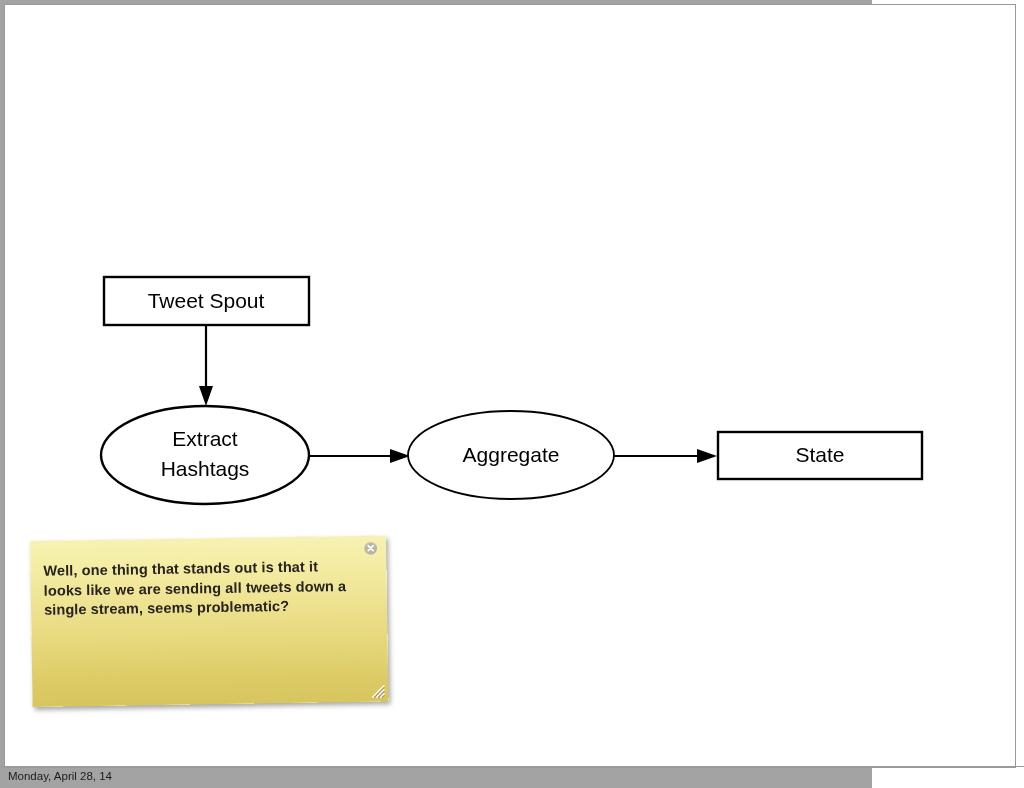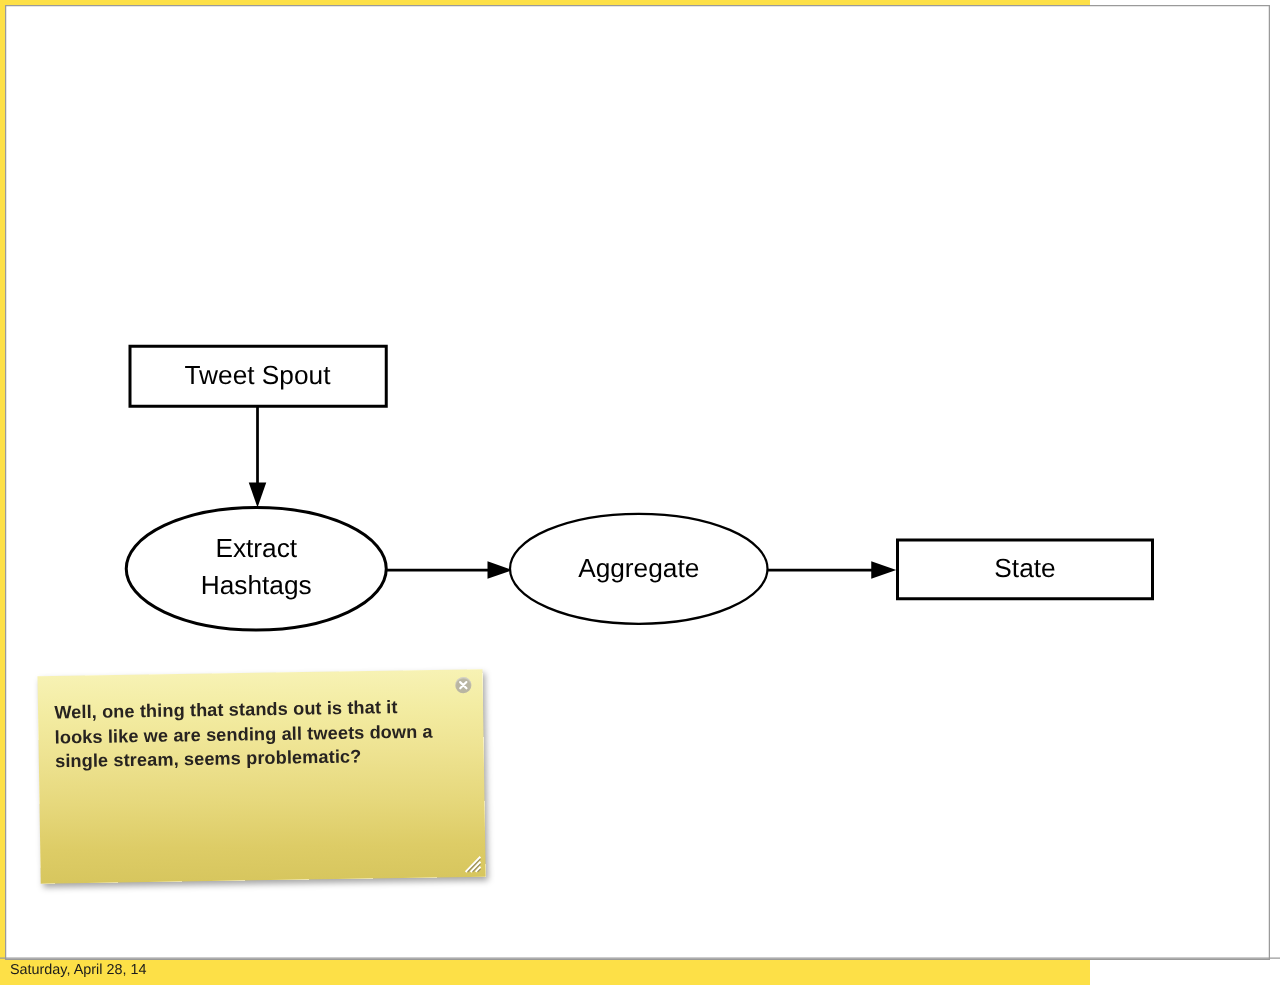--- a/index.html
+++ b/index.html
@@ -19,7 +19,7 @@
     position: relative;
     width: 872px;
     height: 788px;
-    background: #fde047;
+    background: #a3a3a3;
   }
 
   

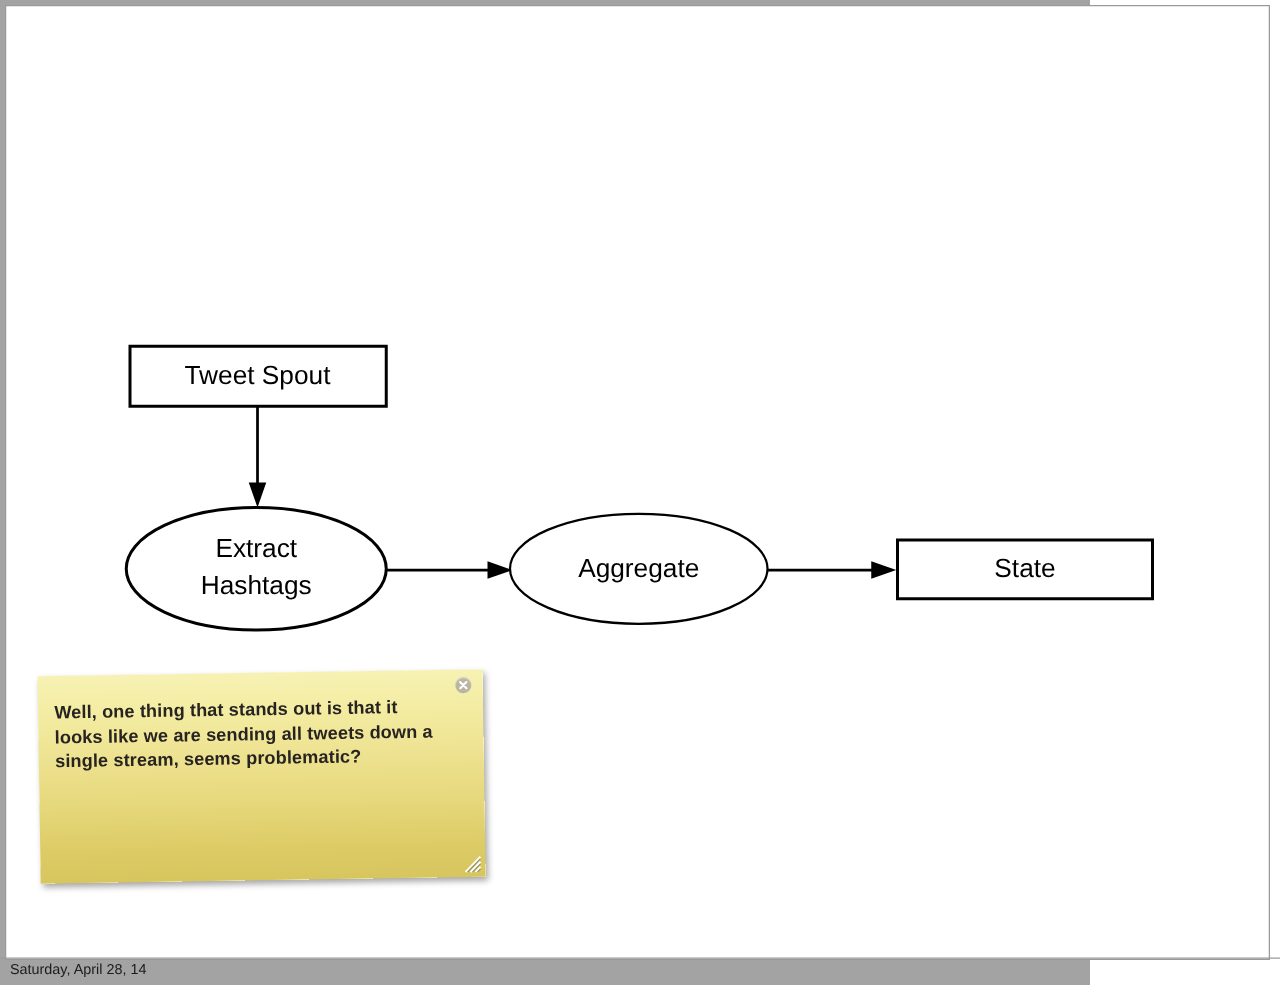--- a/index.html
+++ b/index.html
@@ -210,7 +210,7 @@
   </div>
 
   <div class="footer-rule"></div>
-  <div class="footer-date">Saturday, April 28, 14</div>
+  <div class="footer-date">Monday, April 28, 14</div>
 
 </div>
 

